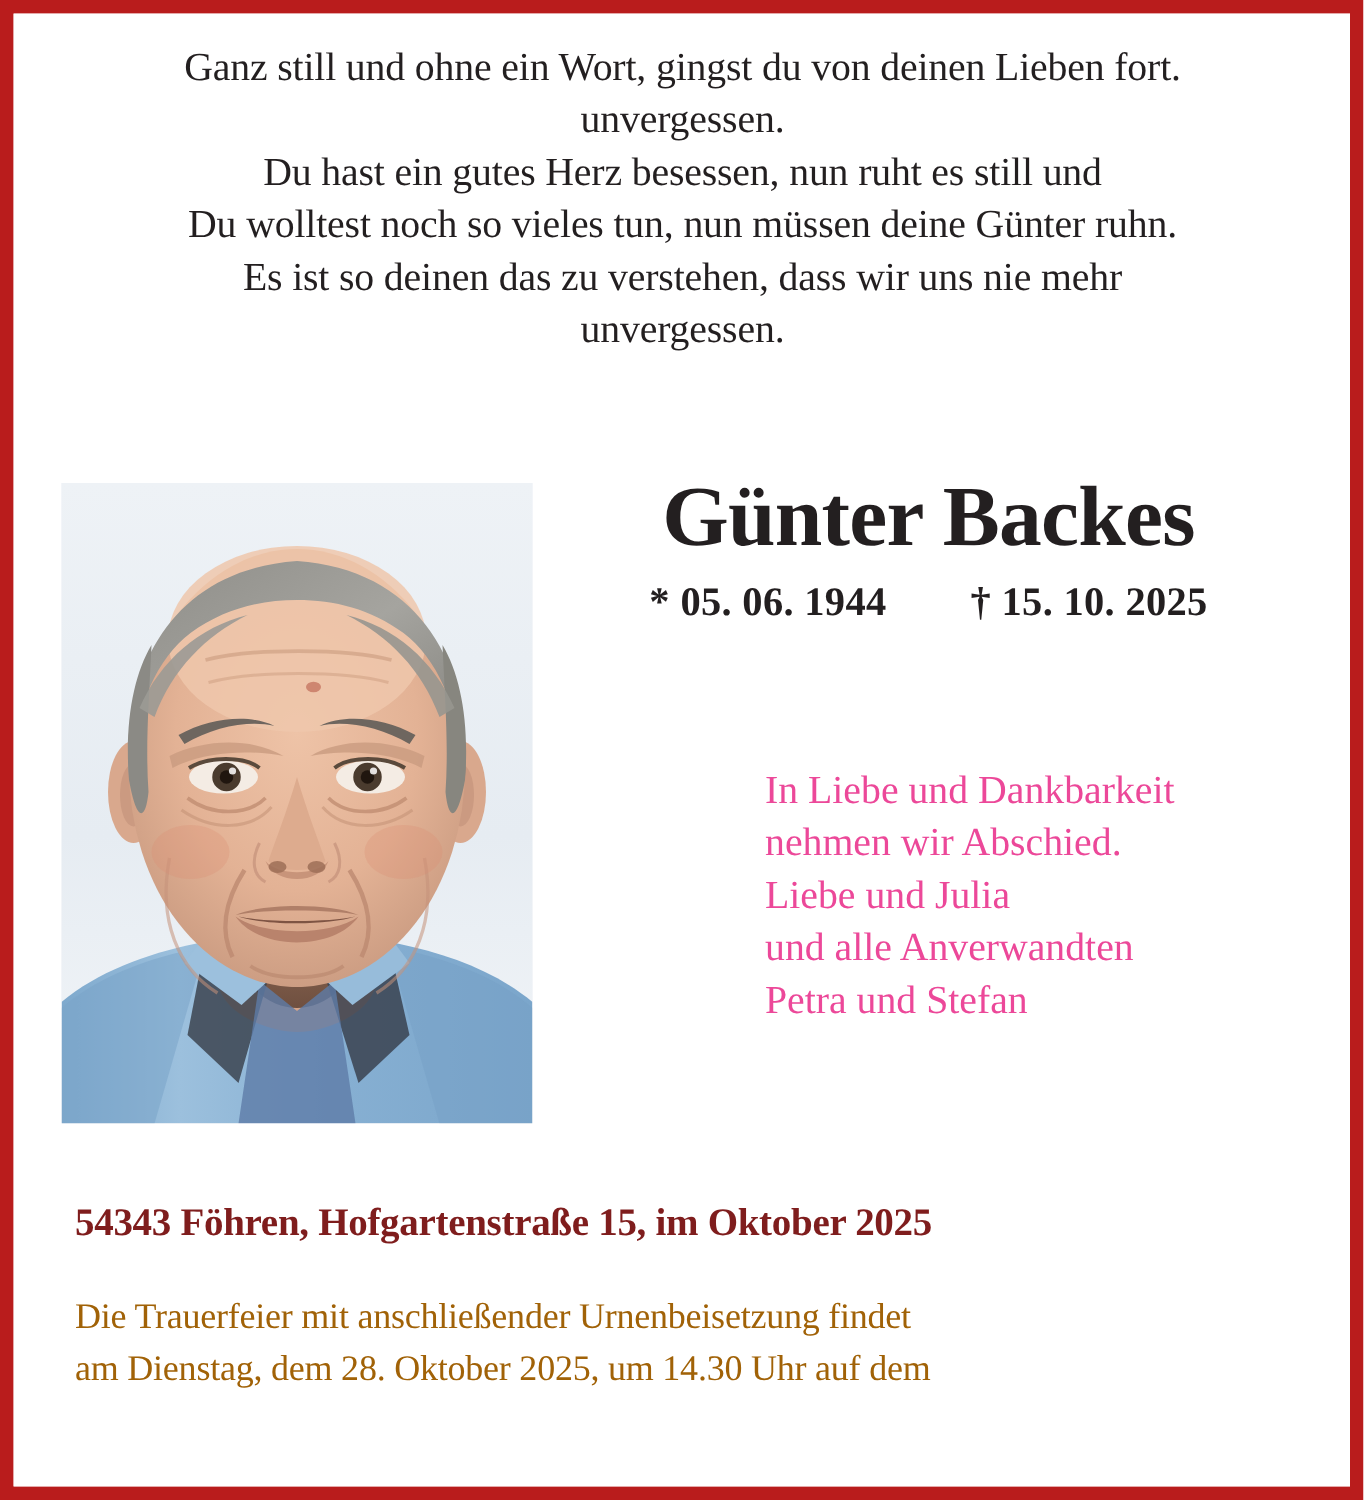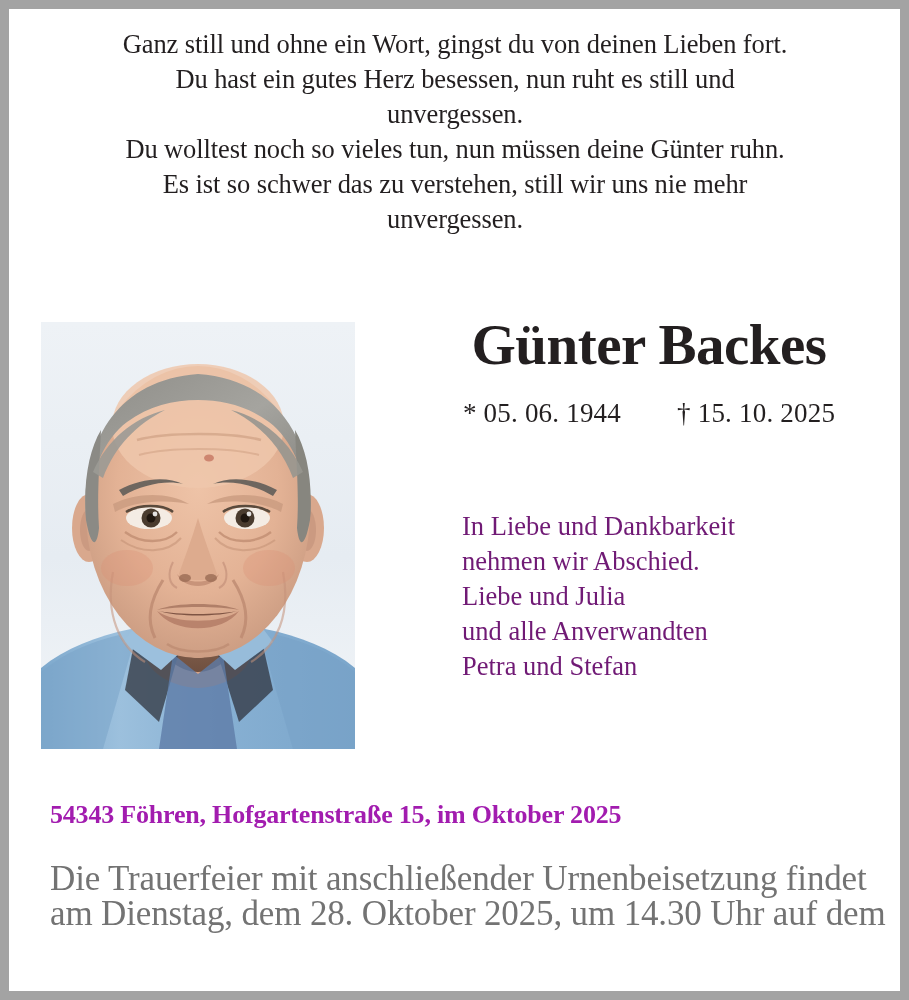--- a/index.html
+++ b/index.html
@@ -18,7 +18,7 @@
     height: 1000px;
     box-sizing: border-box;
     background: #ffffff;
-    border: 9px solid #a3a3a3;
+    border: 9px solid #b91c1c;
     overflow: hidden;
   }
 

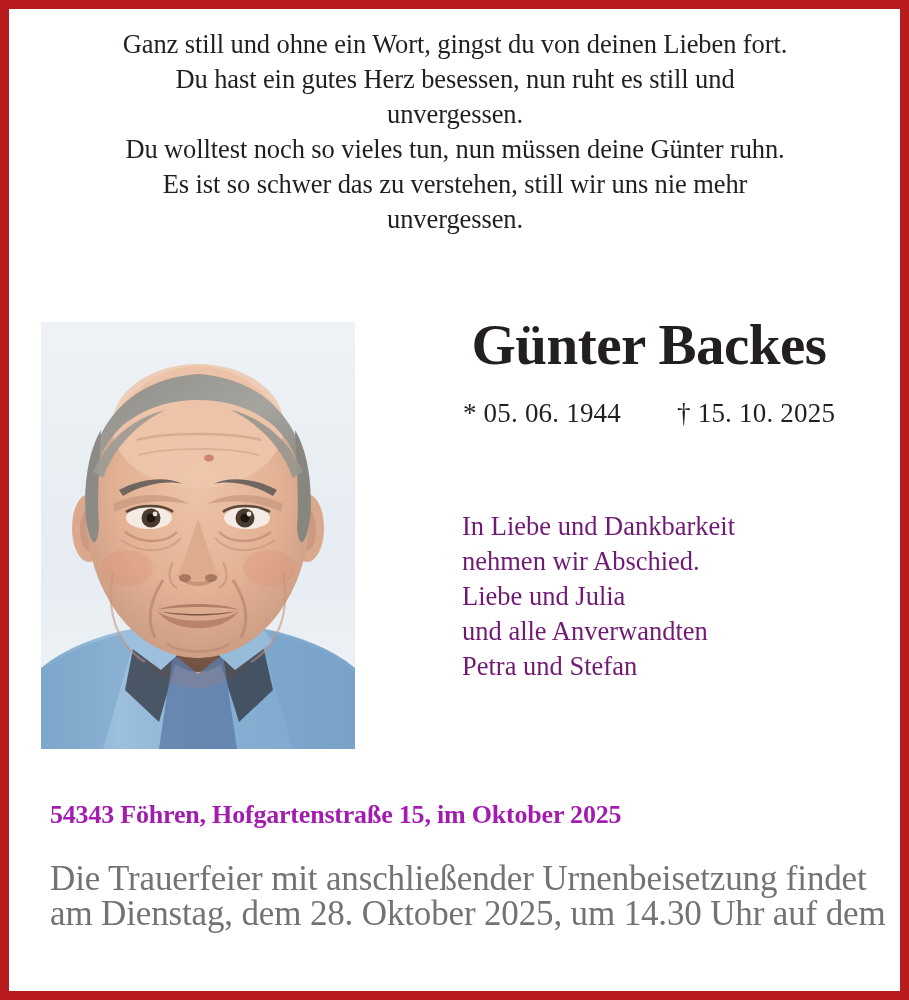--- a/index.html
+++ b/index.html
@@ -138,8 +138,8 @@
 
     <div class="poem">
       <span class="line">Ganz still und ohne ein Wort, gingst du von deinen Lieben fort.</span>
+      <span class="line">unvergessen.</span>
       <span class="line">Du hast ein gutes Herz besessen, nun ruht es still und</span>
-      <span class="line">unvergessen.</span>
       <span class="line">Du wolltest noch so vieles tun, nun müssen deine Günter ruhn.</span>
       <span class="line">Es ist so schwer das zu verstehen, still wir uns nie mehr</span>
       <span class="line">unvergessen.</span>

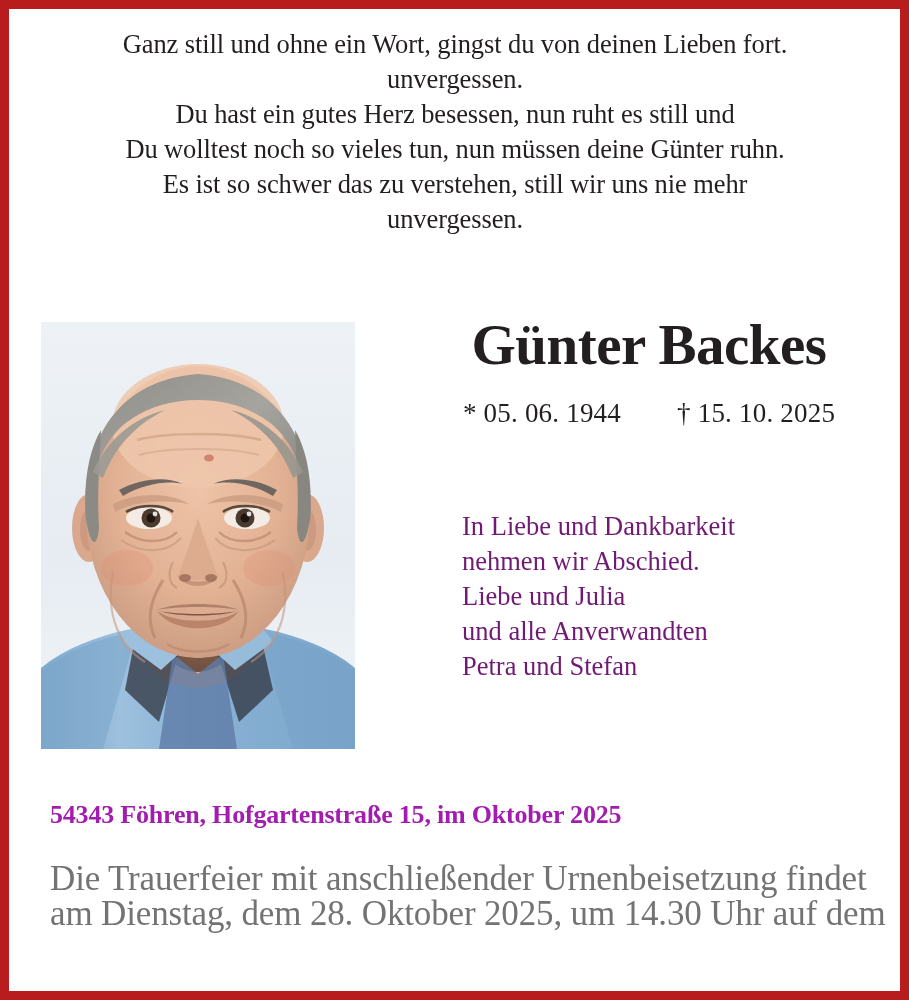--- a/index.html
+++ b/index.html
@@ -141,7 +141,7 @@
       <span class="line">unvergessen.</span>
       <span class="line">Du hast ein gutes Herz besessen, nun ruht es still und</span>
       <span class="line">Du wolltest noch so vieles tun, nun müssen deine Günter ruhn.</span>
-      <span class="line">Es ist so schwer das zu verstehen, still wir uns nie mehr</span>
+      <span class="line">Es ist so deinen das zu verstehen, dass wir uns nie mehr</span>
       <span class="line">unvergessen.</span>
     </div>
 

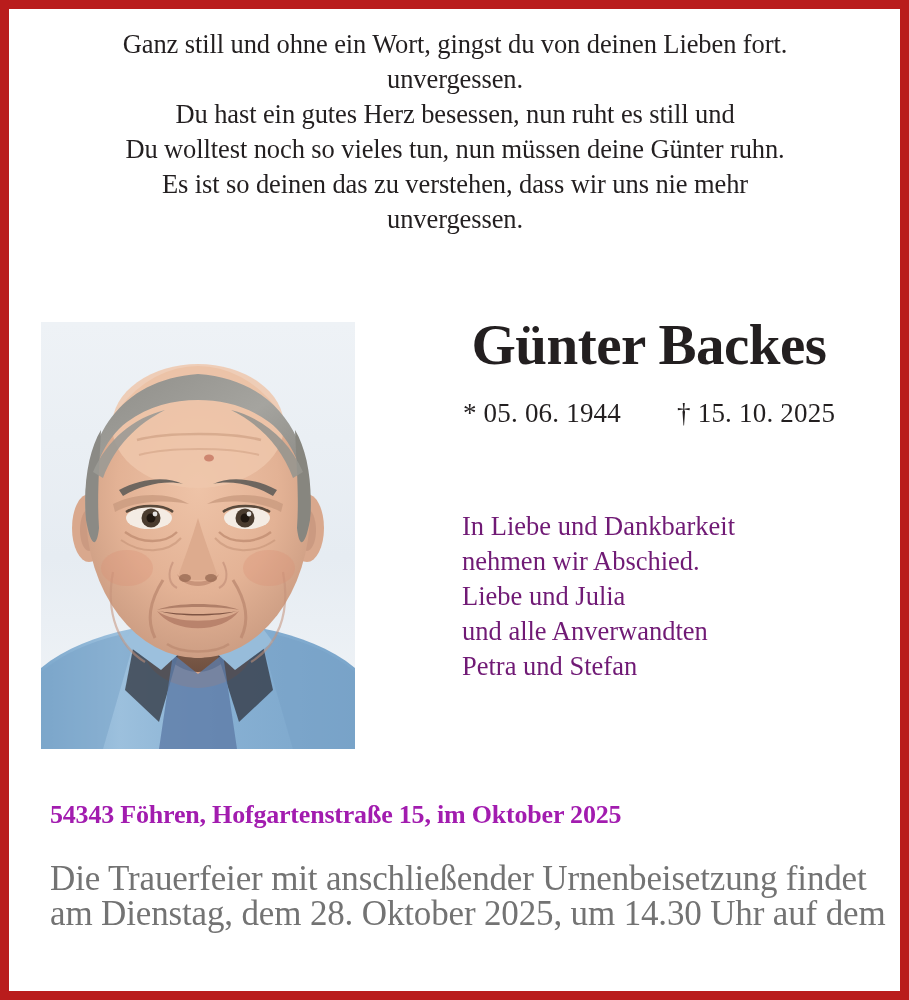--- a/index.html
+++ b/index.html
@@ -62,7 +62,7 @@
   
   .name-block {
     position: absolute;
-    left: 386px;
+    left: 356px;
     top: 305px;
     width: 508px;
     text-align: center;

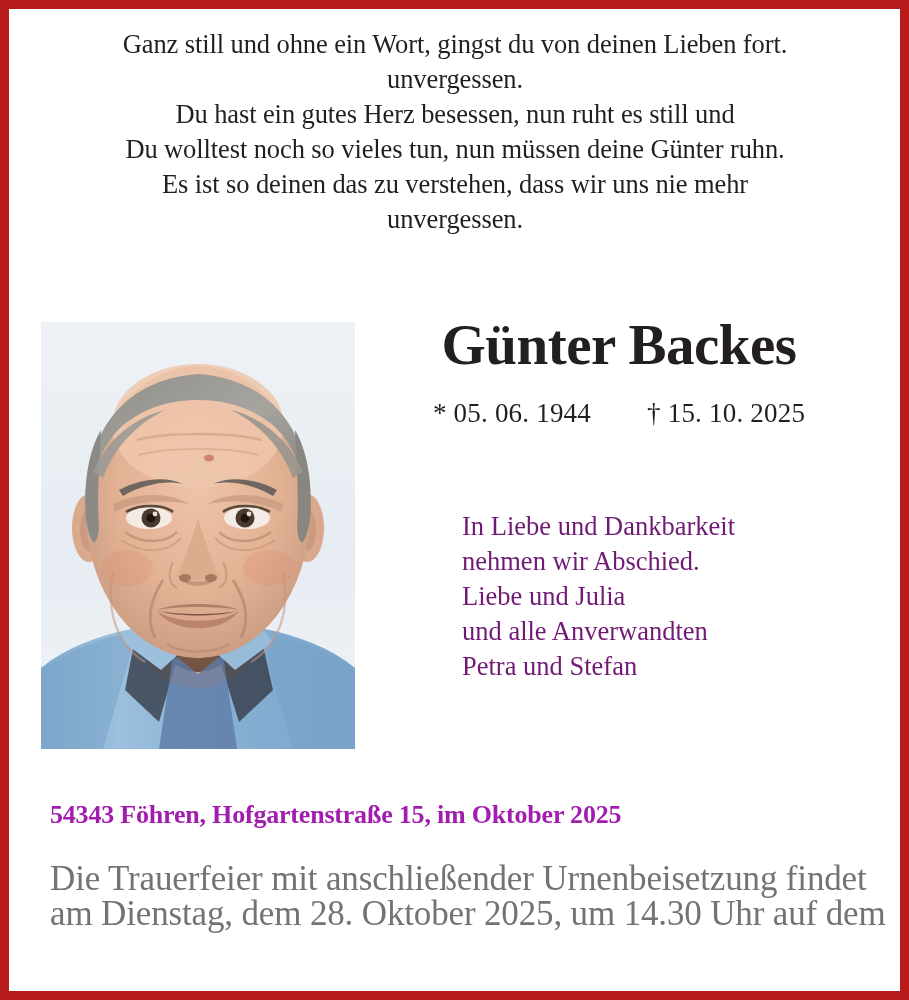--- a/index.html
+++ b/index.html
@@ -76,9 +76,9 @@
     white-space: nowrap;
   }
   .dates {
-    margin-top: 22px;
+    margin-top: 10px;
     font-size: 27px;
-    font-weight: normal;
+    font-weight: bold;
     letter-spacing: 0.2px;
     color: #231f20;
     display: flex;

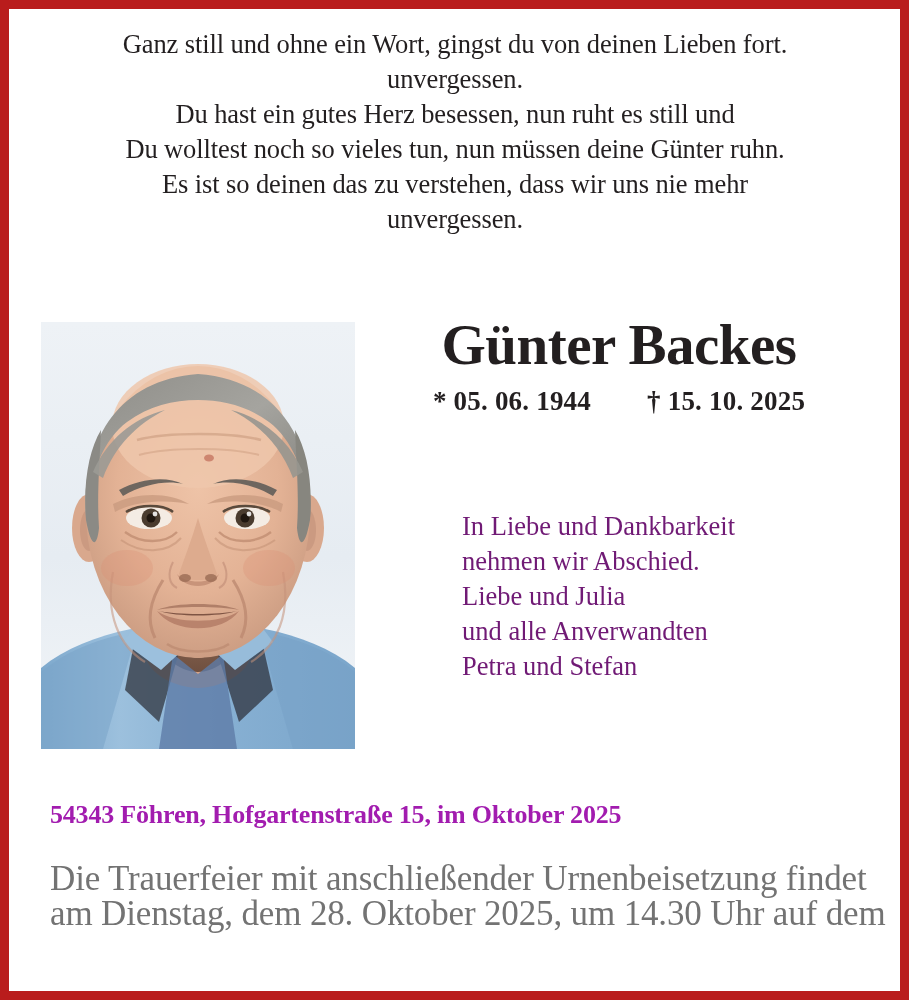--- a/index.html
+++ b/index.html
@@ -92,12 +92,12 @@
   
   .mourning {
     position: absolute;
-    left: 453px;
+    left: 501px;
     top: 500px;
     width: 400px;
     font-size: 26.5px;
     line-height: 35px;
-    color: #701a75;
+    color: #ec4899;
   }
   .mourning .para { display: block; }
   .mourning .gap { height: 22px; }

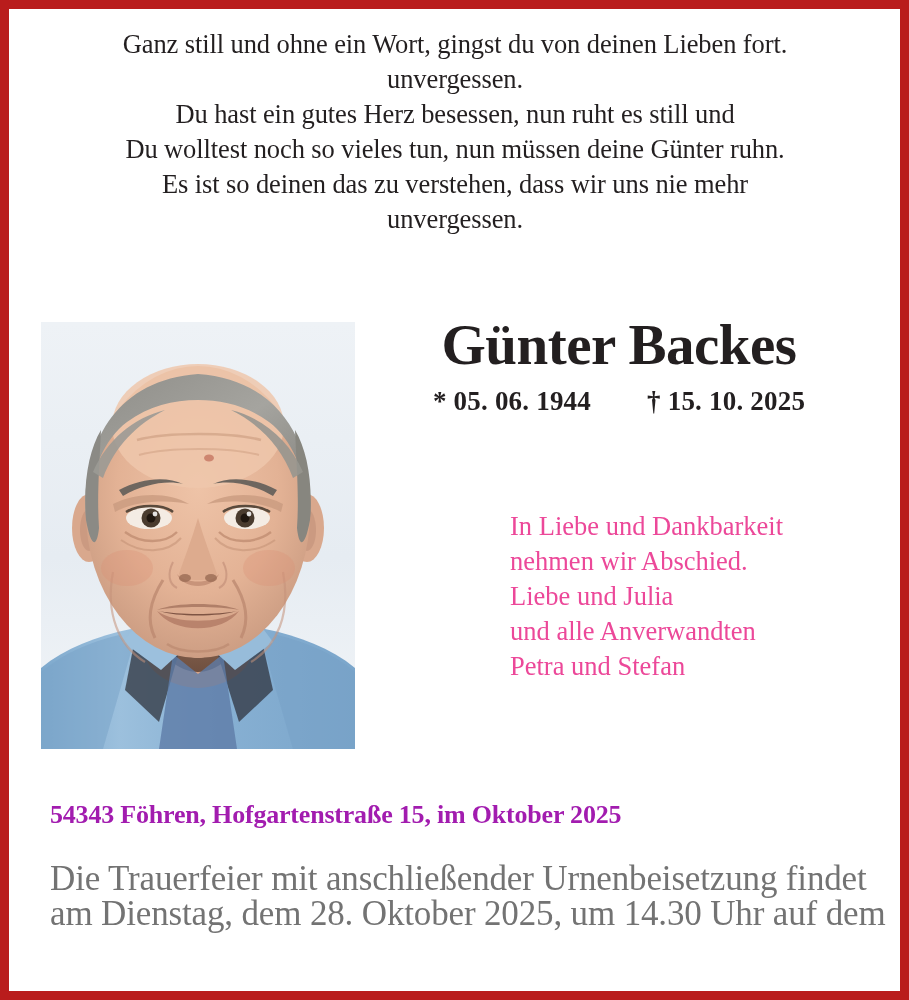--- a/index.html
+++ b/index.html
@@ -113,7 +113,7 @@
     font-weight: bold;
     line-height: 34px;
     letter-spacing: -0.2px;
-    color: #a21caf;
+    color: #7f1d1d;
     white-space: nowrap;
   }
 

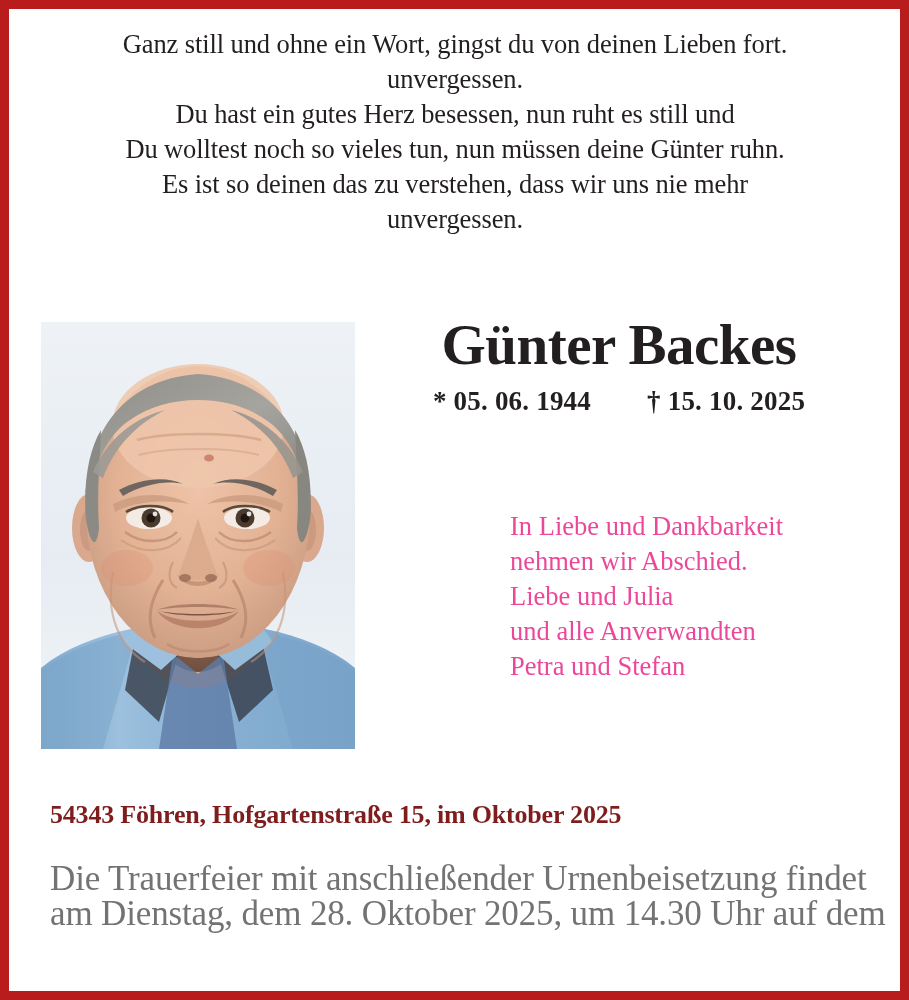--- a/index.html
+++ b/index.html
@@ -123,10 +123,10 @@
     left: 41px;
     top: 852px;
     width: 830px;
-    font-size: 35px;
+    font-size: 24px;
     line-height: 35px;
     letter-spacing: -0.15px;
-    color: #737373;
+    color: #a16207;
   }
   .funeral .ln { display: block; white-space: nowrap; }
 </style>

